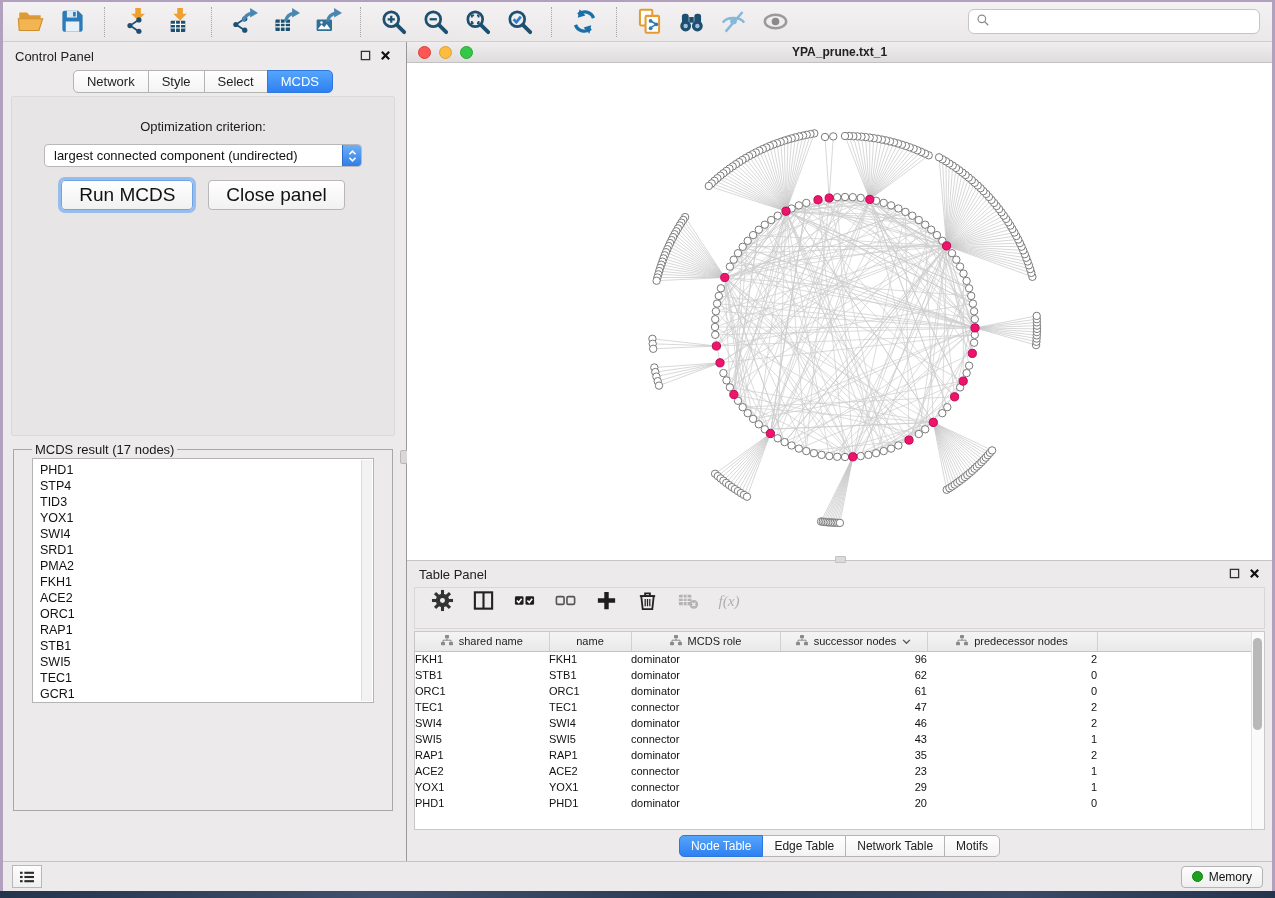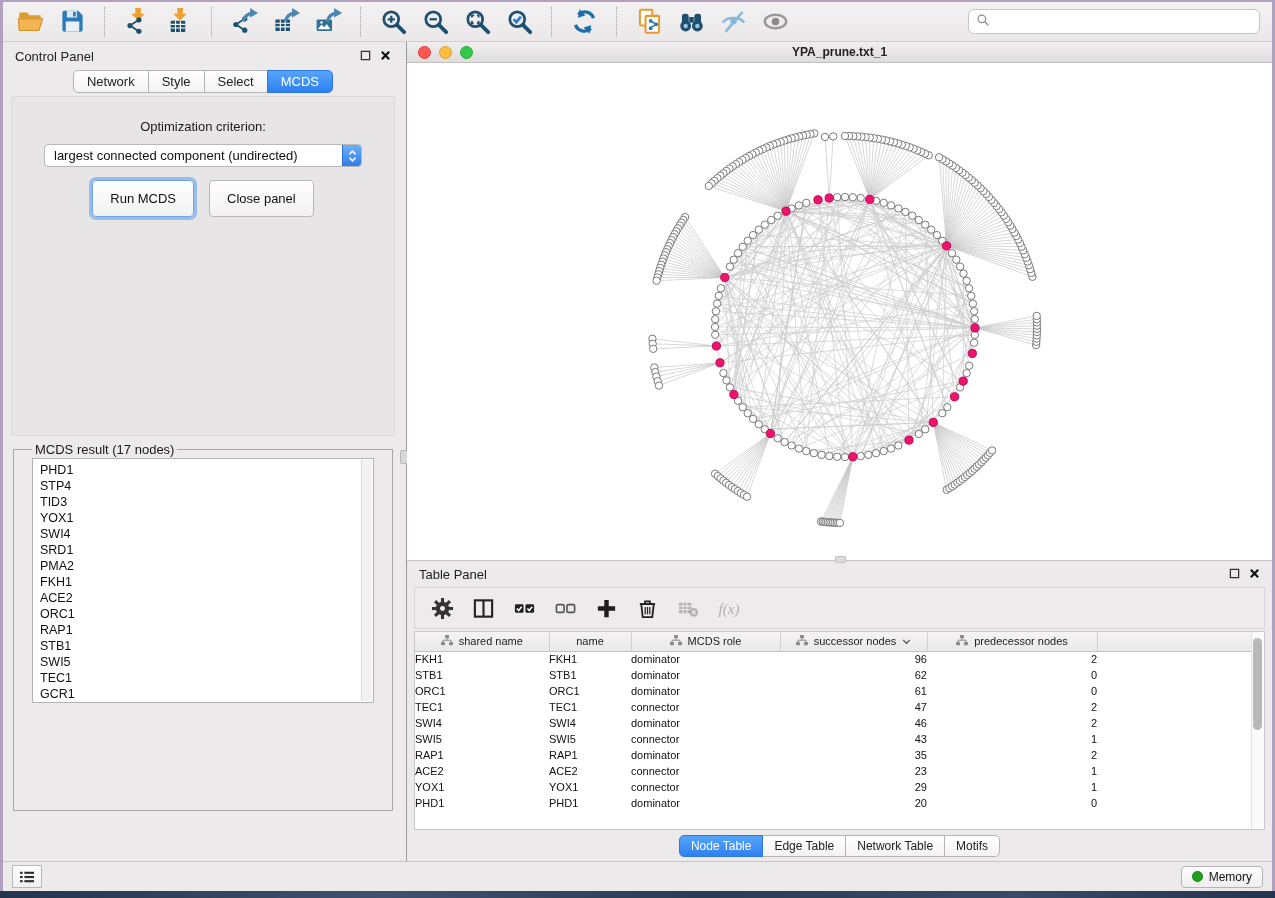--- a/index.html
+++ b/index.html
@@ -46,7 +46,7 @@
   .combo-stepper { width:19px; height:23px; background:linear-gradient(#71B2F8,#2D7BE4);
     border-left:1px solid #2D6FD0; display:flex; align-items:center; justify-content:center; border-radius:0 3px 3px 0; }
   .btn-row { margin-top:13px; display:flex; justify-content:center; gap:15px; }
-  .pbtn { padding:10px 17px; font-size:13px; color:#111; background:linear-gradient(#FFFFFF,#F1F1F1);
+  .pbtn { padding:3px 17px; font-size:19px; color:#111; background:linear-gradient(#FFFFFF,#F1F1F1);
     border:1px solid #B9B7B7; border-radius:4px; cursor:default; }
   .pbtn.focused { box-shadow:0 0 0 3px rgba(98,162,242,.6); border-color:#6FA5E8; }
   .mcds-fieldset { margin:6px 10px 0; border:1px solid #A8A6A6; height:369px; padding:1px 18px 5px; }

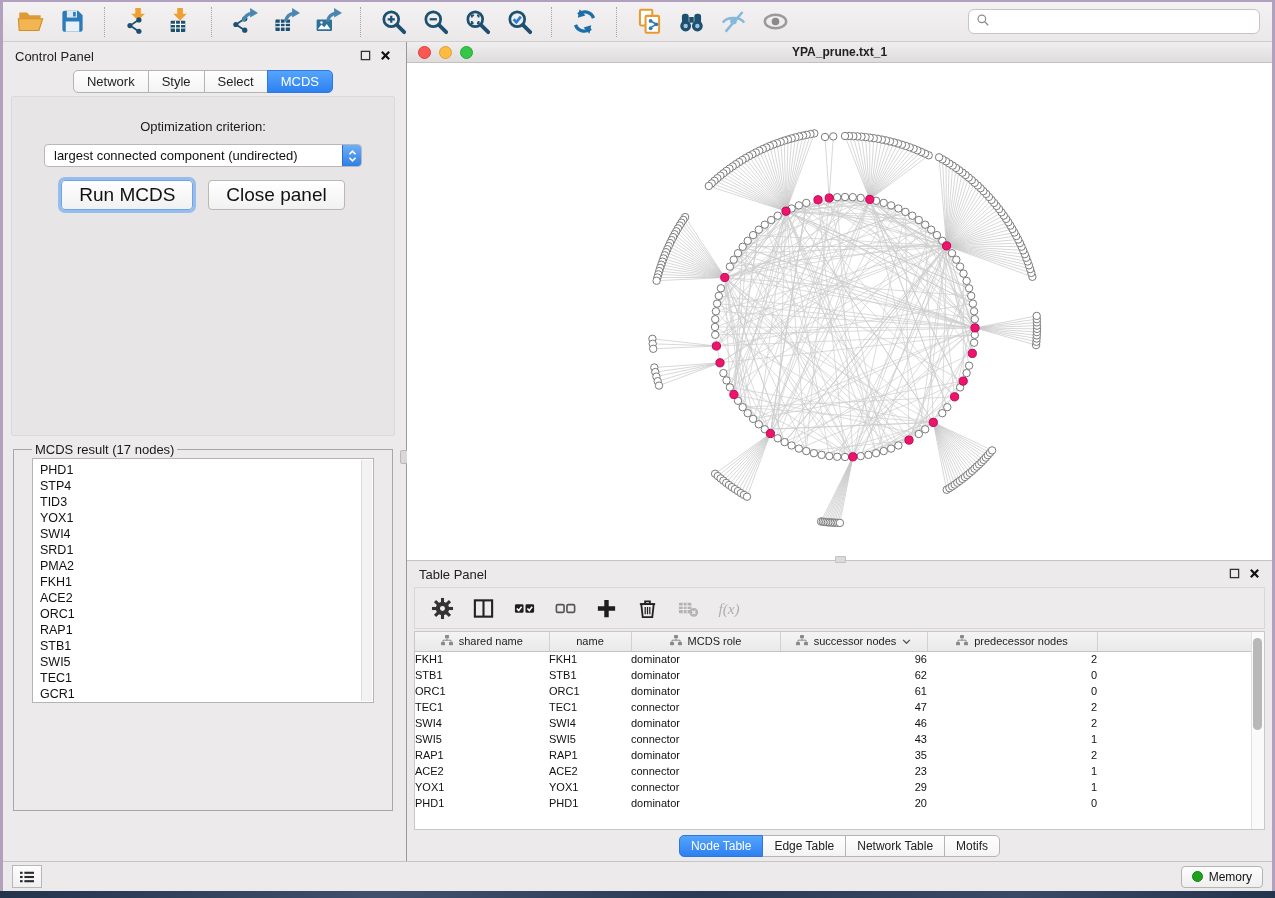--- a/index.html
+++ b/index.html
@@ -72,7 +72,7 @@
   .table-panel { flex:1; background:#ECEAEA; display:flex; flex-direction:column; border-top:1px solid #C6C4C4; min-height:0; }
   .tp-titlebar { height:26px; flex:0 0 26px; display:flex; align-items:center; padding:0 12px; font-size:13px; color:#222; }
   .tp-toolbar { height:42px; flex:0 0 42px; margin:0 7px; background:#EDEBEB; border:1px solid #D8D6D6;
-    display:flex; align-items:center; gap:17px; padding:0 15px; }
+    display:flex; gap:17px; padding:0 15px; }
   .tp-icon { width:24px; height:24px; display:flex; align-items:center; justify-content:center; cursor:default; }
   .tp-tablewrap { margin:2px 7px 0; flex:1; background:#fff; border:1px solid #C9C7C7; position:relative; overflow:hidden; }
   table.node-table { border-collapse:collapse; table-layout:fixed; width:calc(100% - 13px); font-size:11px; }

